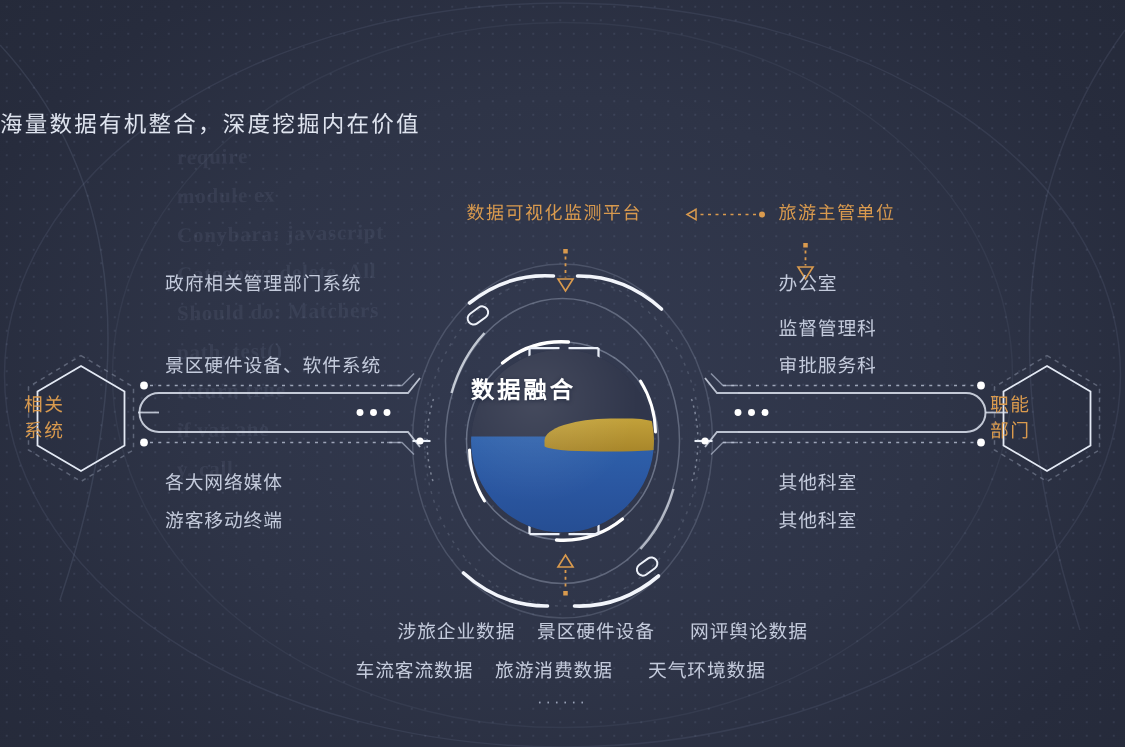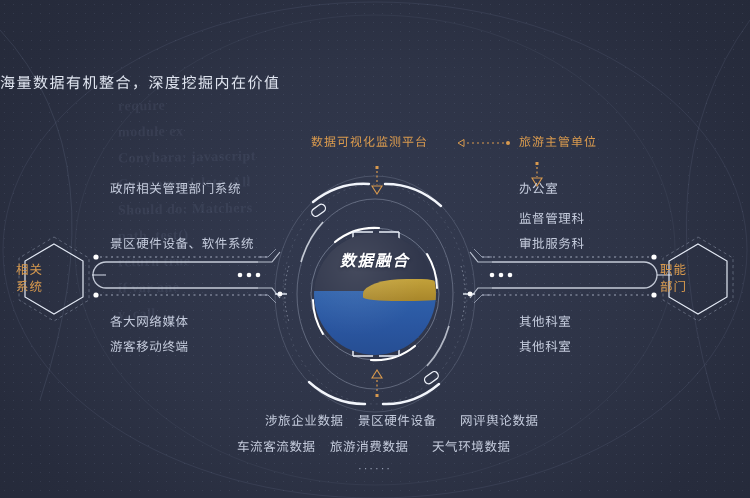--- a/index.html
+++ b/index.html
@@ -99,10 +99,9 @@
   }
   #sphere-label{
     position:absolute;left:314px;top:249px;width:122px;
-    text-align:center;font-size:15.5px;font-weight:bold;color:#ffffff;
+    text-align:left;font-size:15.5px;font-weight:bold;color:#ffffff;
     line-height:24px;letter-spacing:2px;
     text-shadow:0 1px 3px rgba(10,18,40,.55);
-    font-style:italic;
   }
 
   

